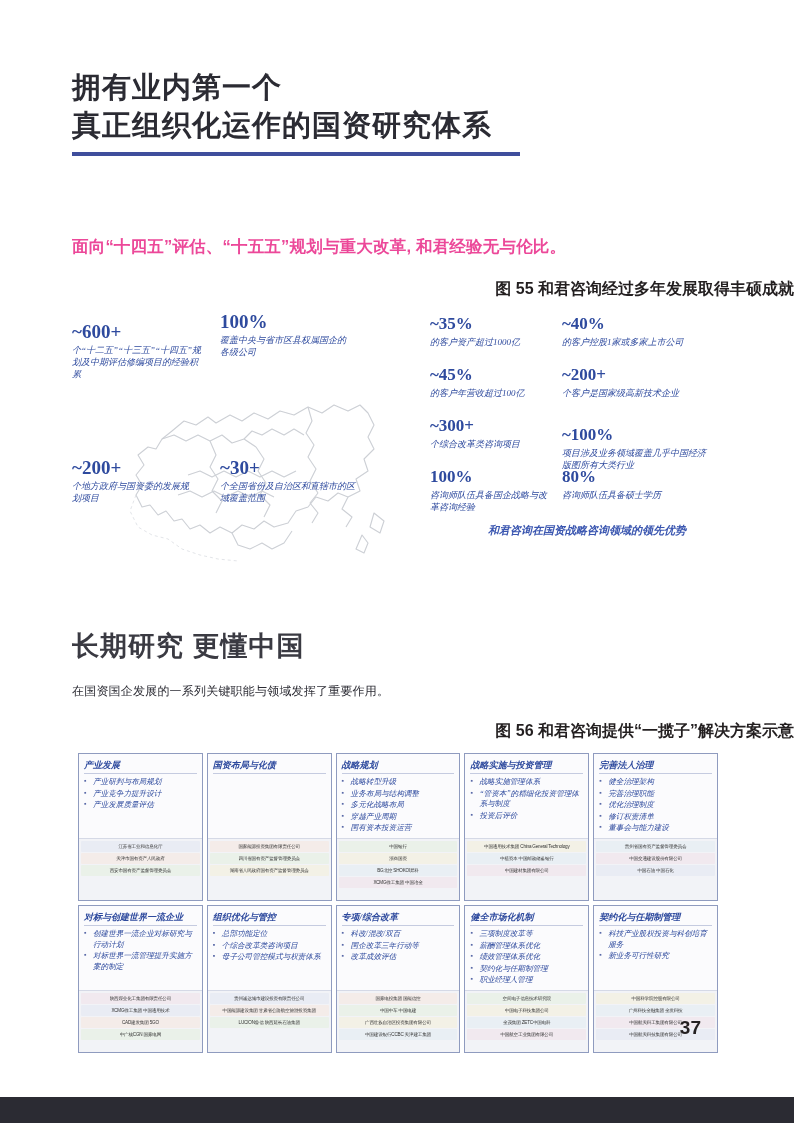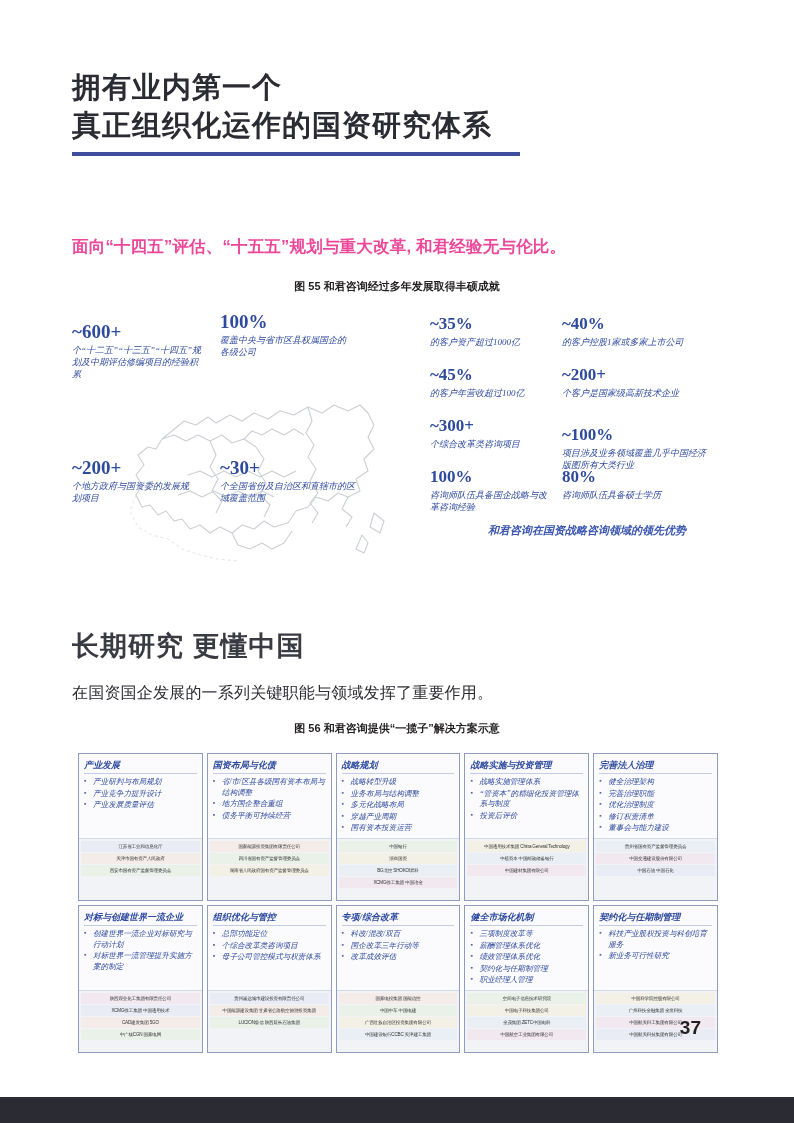--- a/index.html
+++ b/index.html
@@ -58,8 +58,8 @@
     position: absolute;
     width: 794px;
     left: 0;
-    text-align: center;
-    font-size: 11px;
+    text-align: right;
+    font-size: 16px;
     font-weight: bold;
     color: #231f20;
   }

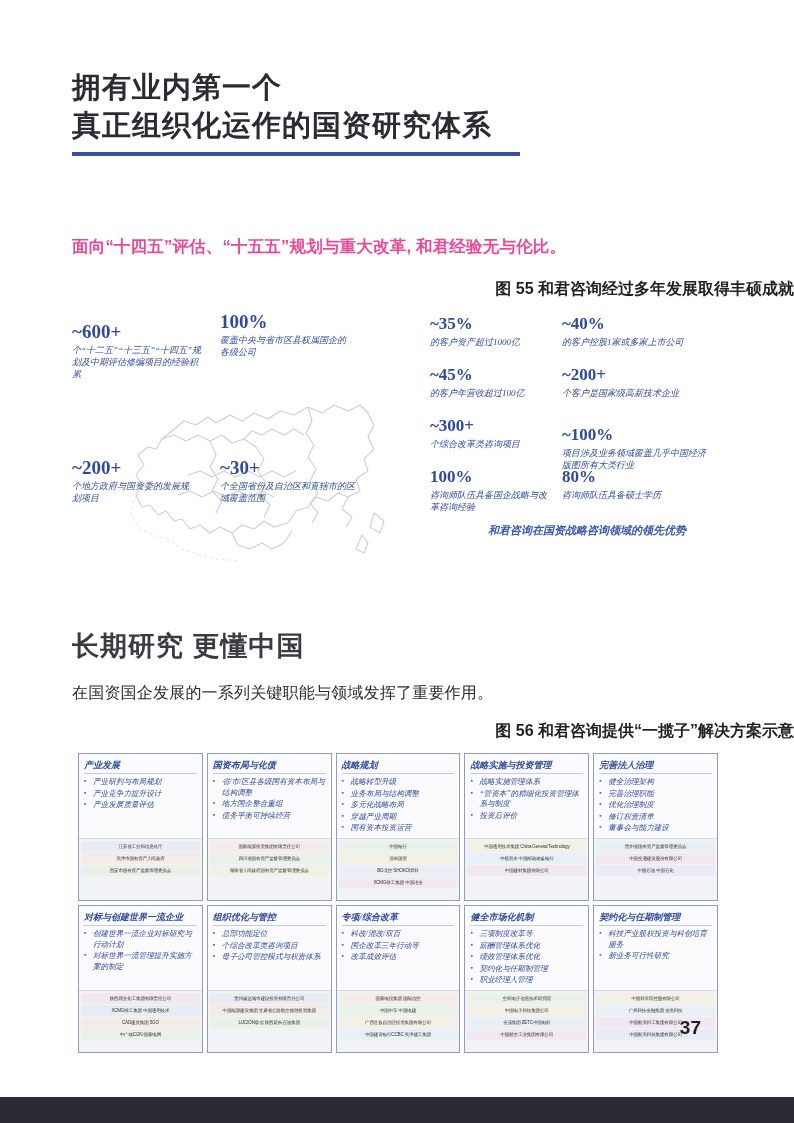--- a/index.html
+++ b/index.html
@@ -137,7 +137,7 @@
     left: 72px;
     top: 683px;
     width: 660px;
-    font-size: 16px;
+    font-size: 12px;
     color: #2b2b33;
     letter-spacing: 0.2px;
   }

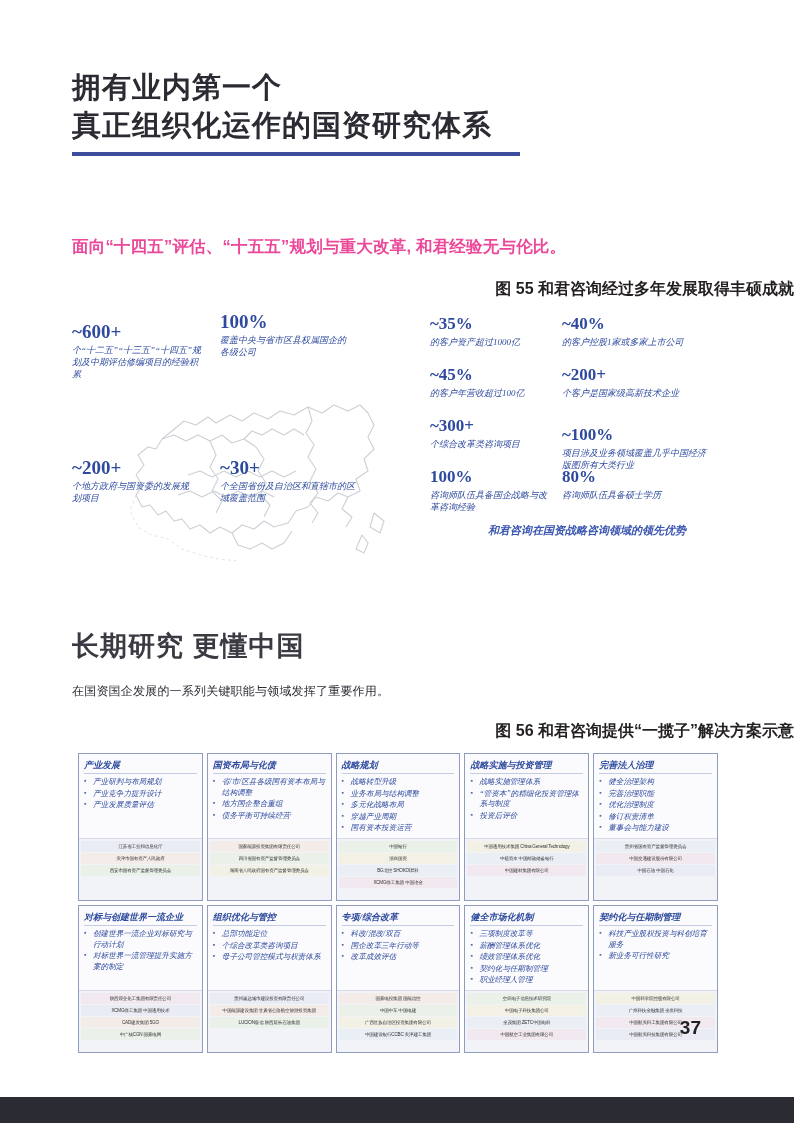--- a/index.html
+++ b/index.html
@@ -386,11 +386,6 @@
       </div>
       <div class="card">
         <div class="card-title">国资布局与化债</div>
-        <ul class="card-list">
-          <li>省/市/区县各级国有资本布局与结构调整</li>
-          <li>地方国企整合重组</li>
-          <li>债务平衡可持续经营</li>
-        </ul>
         <div class="logo-band">
           <div class="logo-row">
             <div class="logo-chip" style="background: rgb(244, 236, 233);">国家能源投资集团有限责任公司</div>

